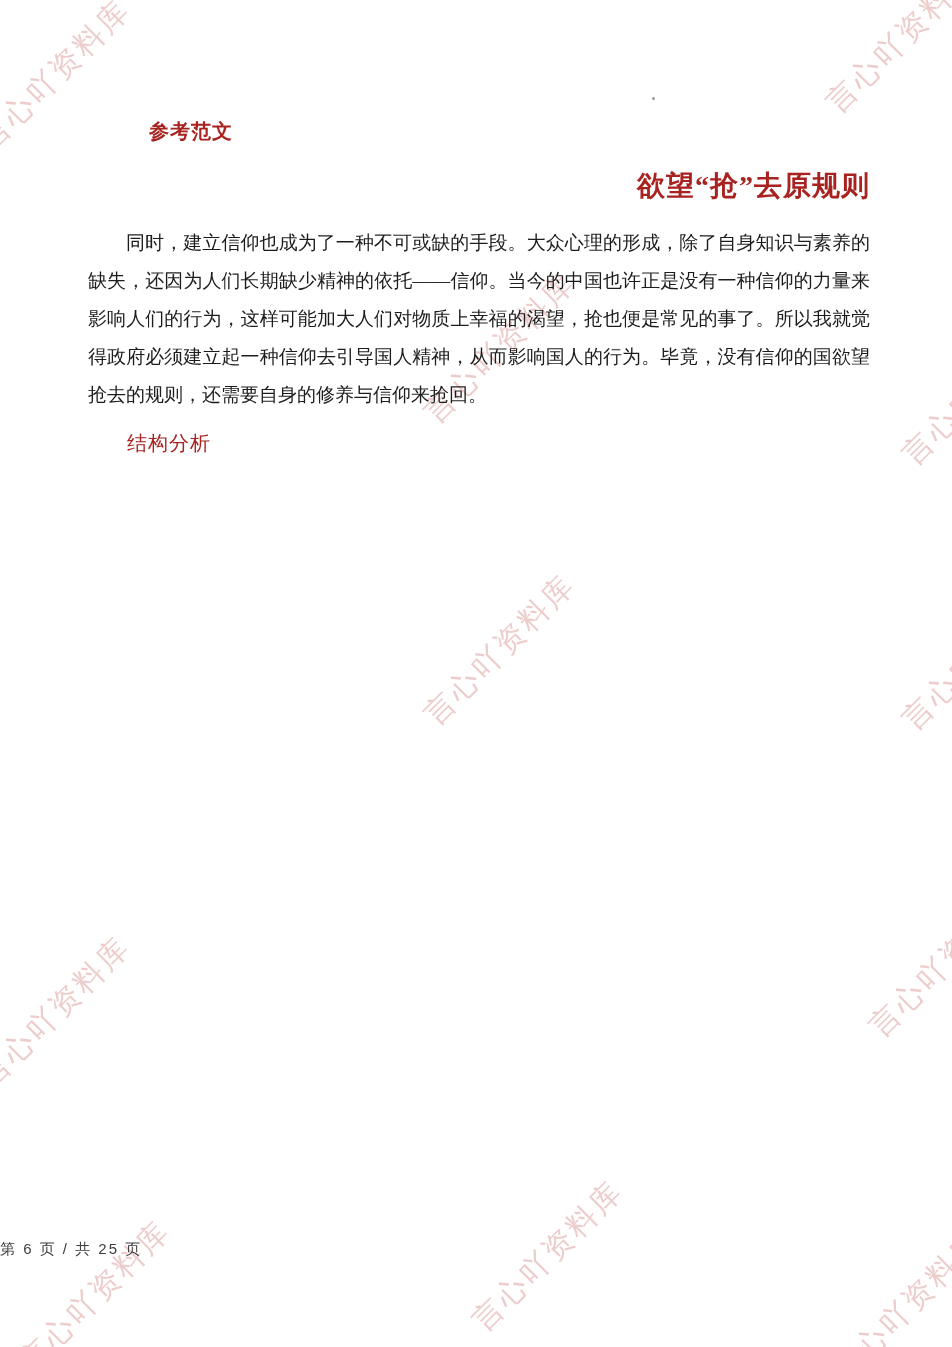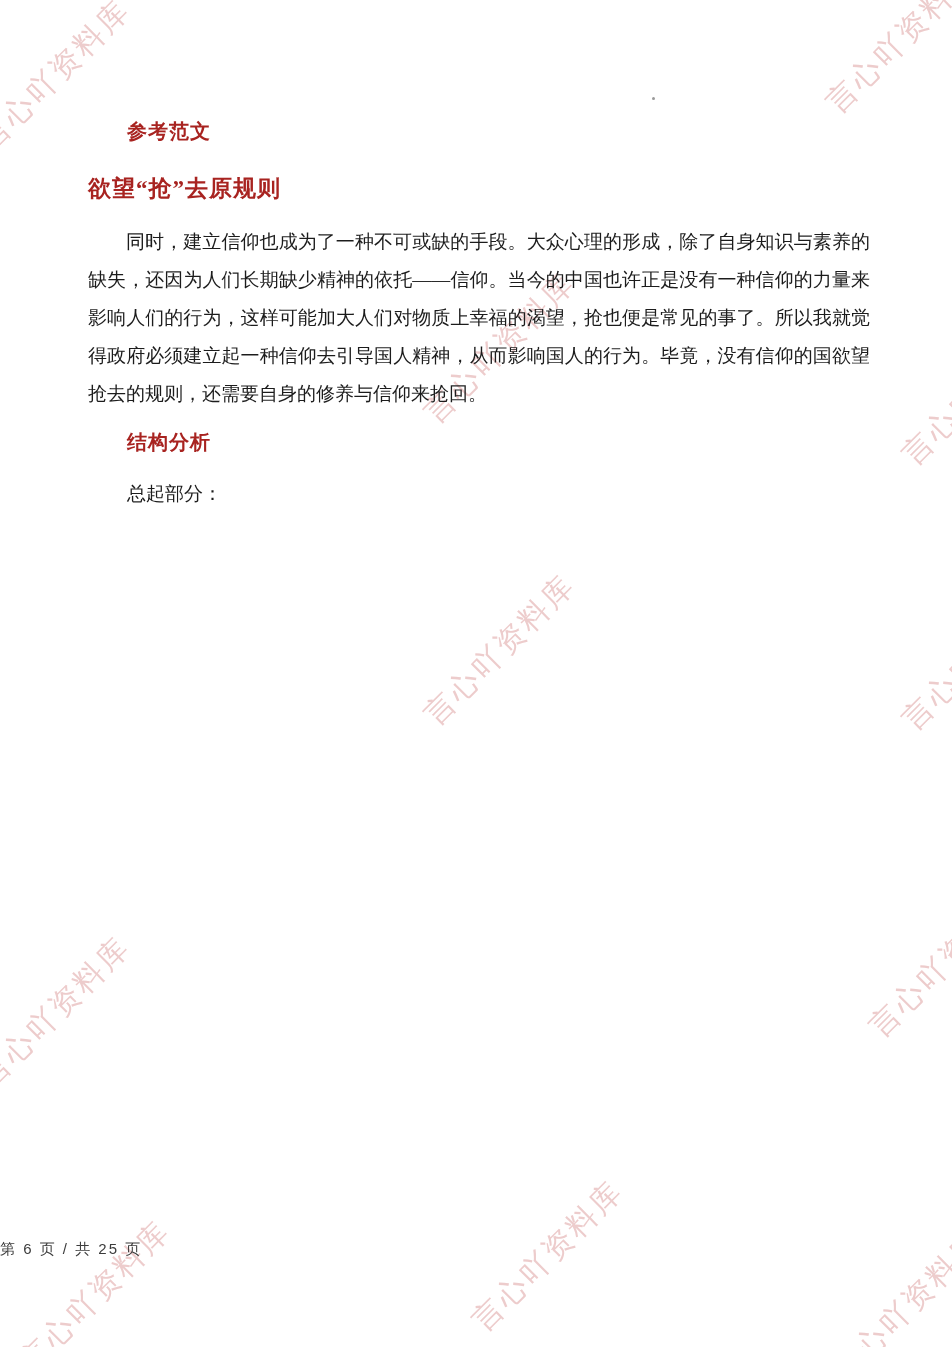--- a/index.html
+++ b/index.html
@@ -52,7 +52,7 @@
     color:var(--heading-red);
     font-size:20px;
     font-weight:bold;
-    margin-left:39px;
+    margin-left:61px;
     letter-spacing:1px;
   }
   .essay-title{

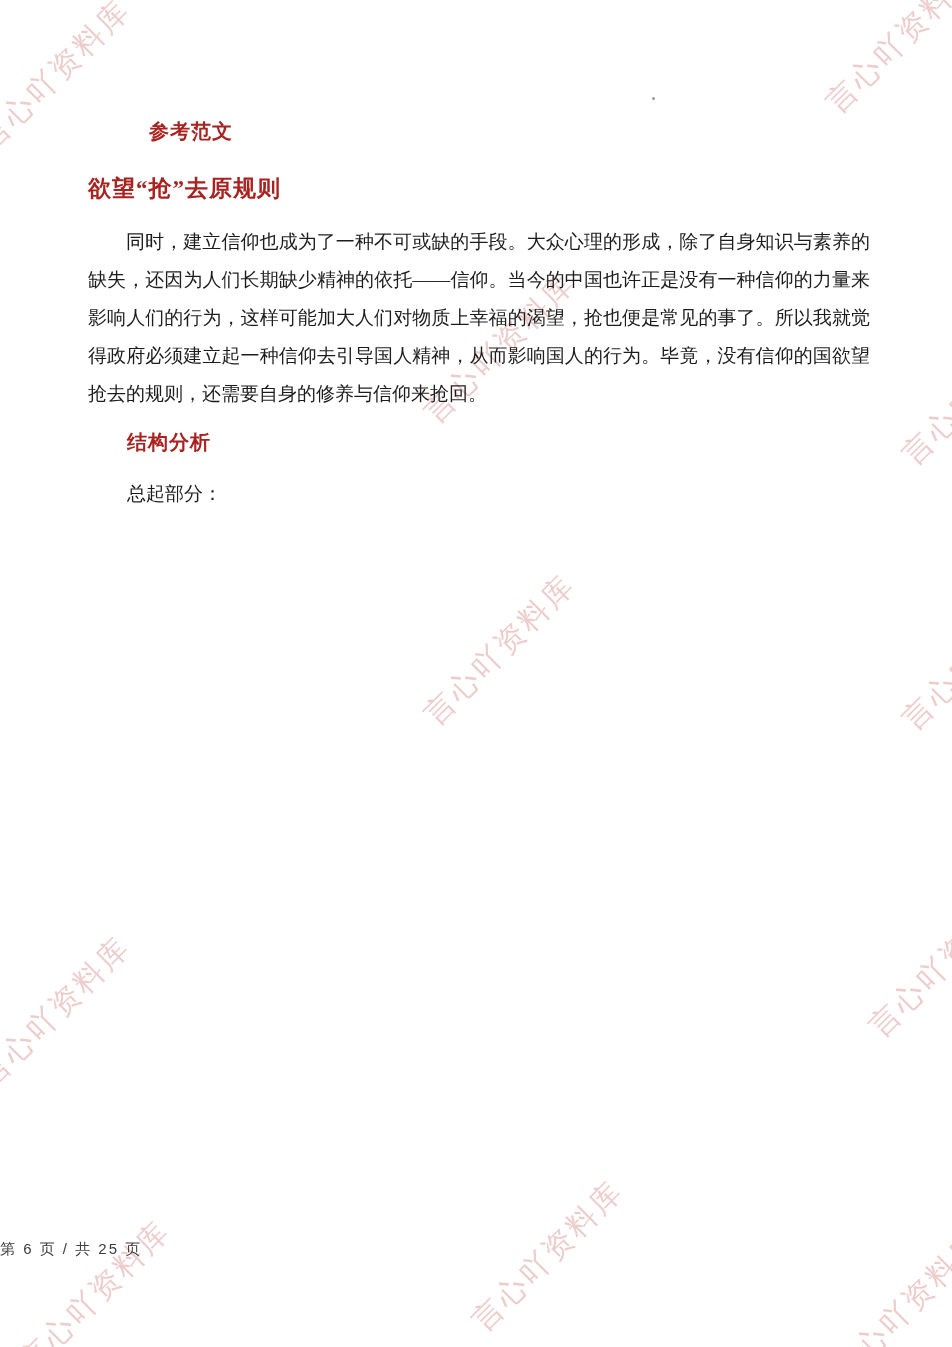--- a/index.html
+++ b/index.html
@@ -57,10 +57,10 @@
   }
   .essay-title{
     color:var(--heading-red);
-    font-size:23px;
+    font-size:28px;
     font-weight:bold;
-    text-align:left;
-    margin-top:28px;
+    text-align:right;
+    margin-top:22px;
     letter-spacing:1px;
   }
   .essay-body{margin-top:19px;}

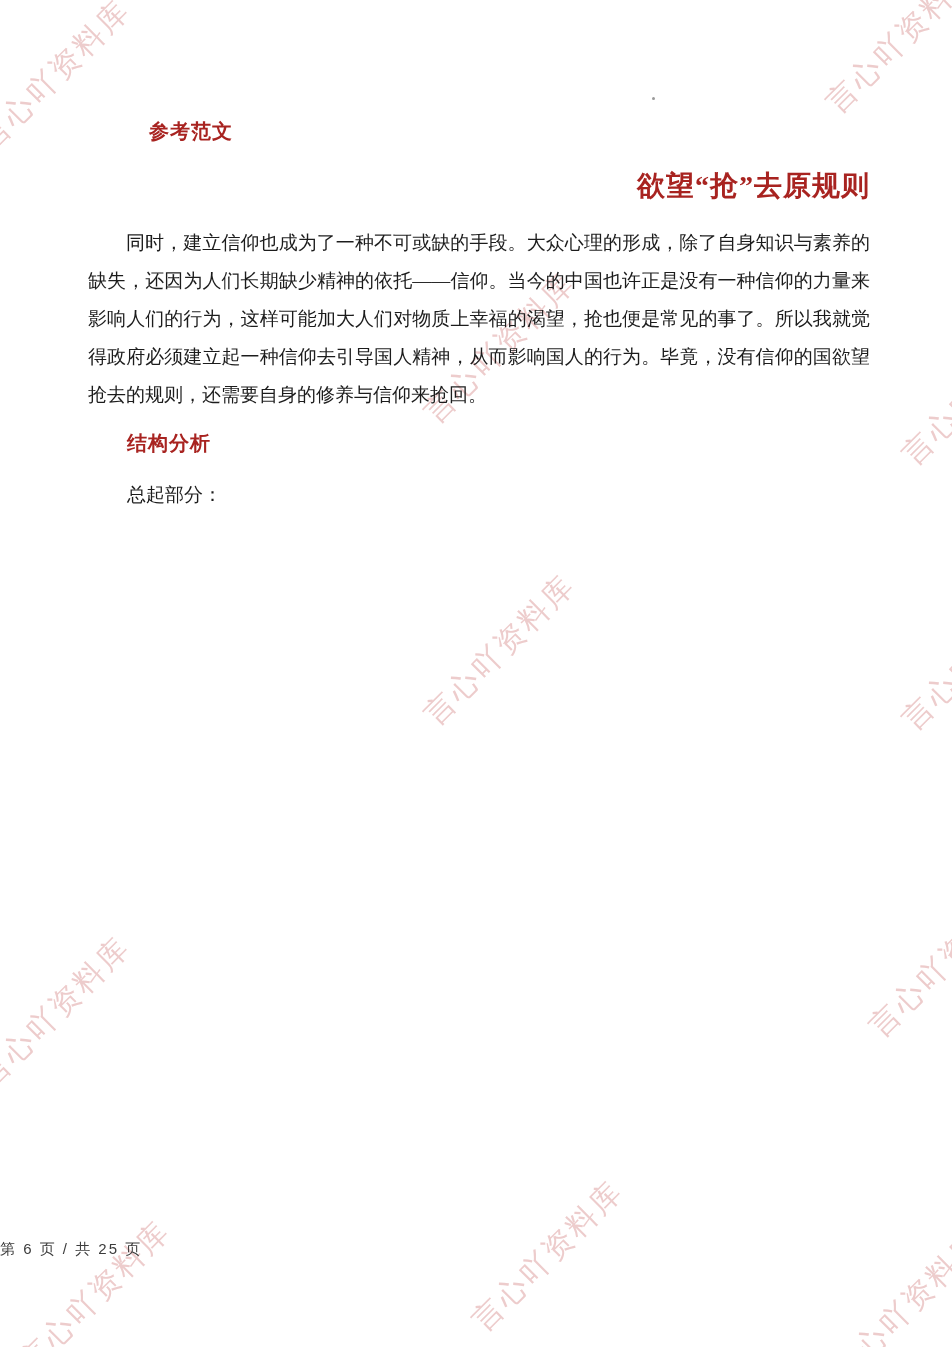--- a/index.html
+++ b/index.html
@@ -74,7 +74,7 @@
   .analysis-heading{
     color:var(--heading-red);
     font-size:20px;
-    font-weight:bold;
+    font-weight:normal;
     margin-left:39px;
     margin-top:16px;
     letter-spacing:1px;

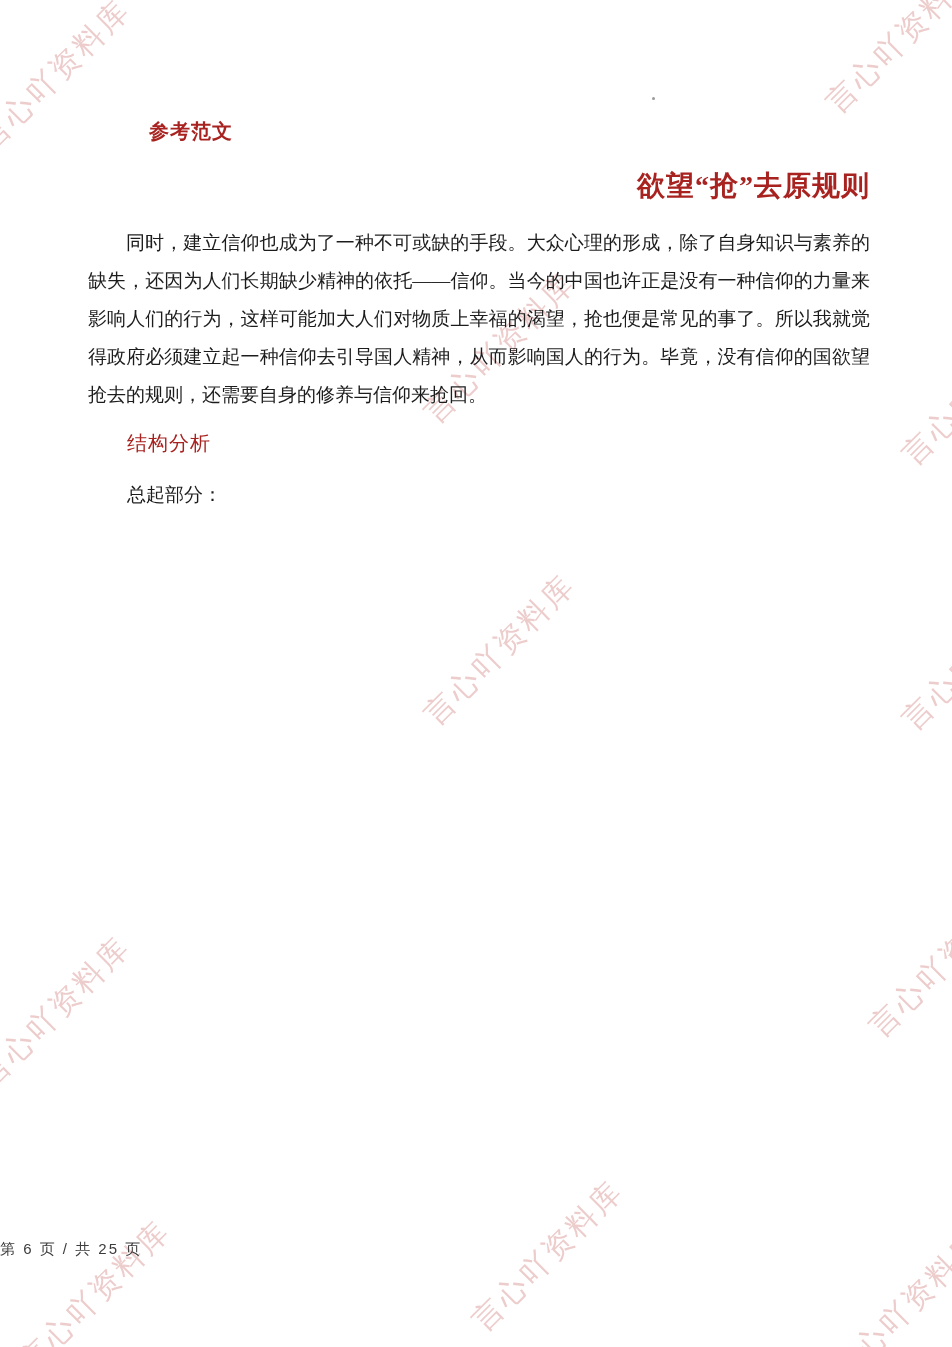--- a/index.html
+++ b/index.html
@@ -134,7 +134,6 @@
 
     <div class="analysis-heading">结构分析</div>
 
-    <div class="analysis-item">总起部分：</div>
   </div>
 
   <div class="footer">

